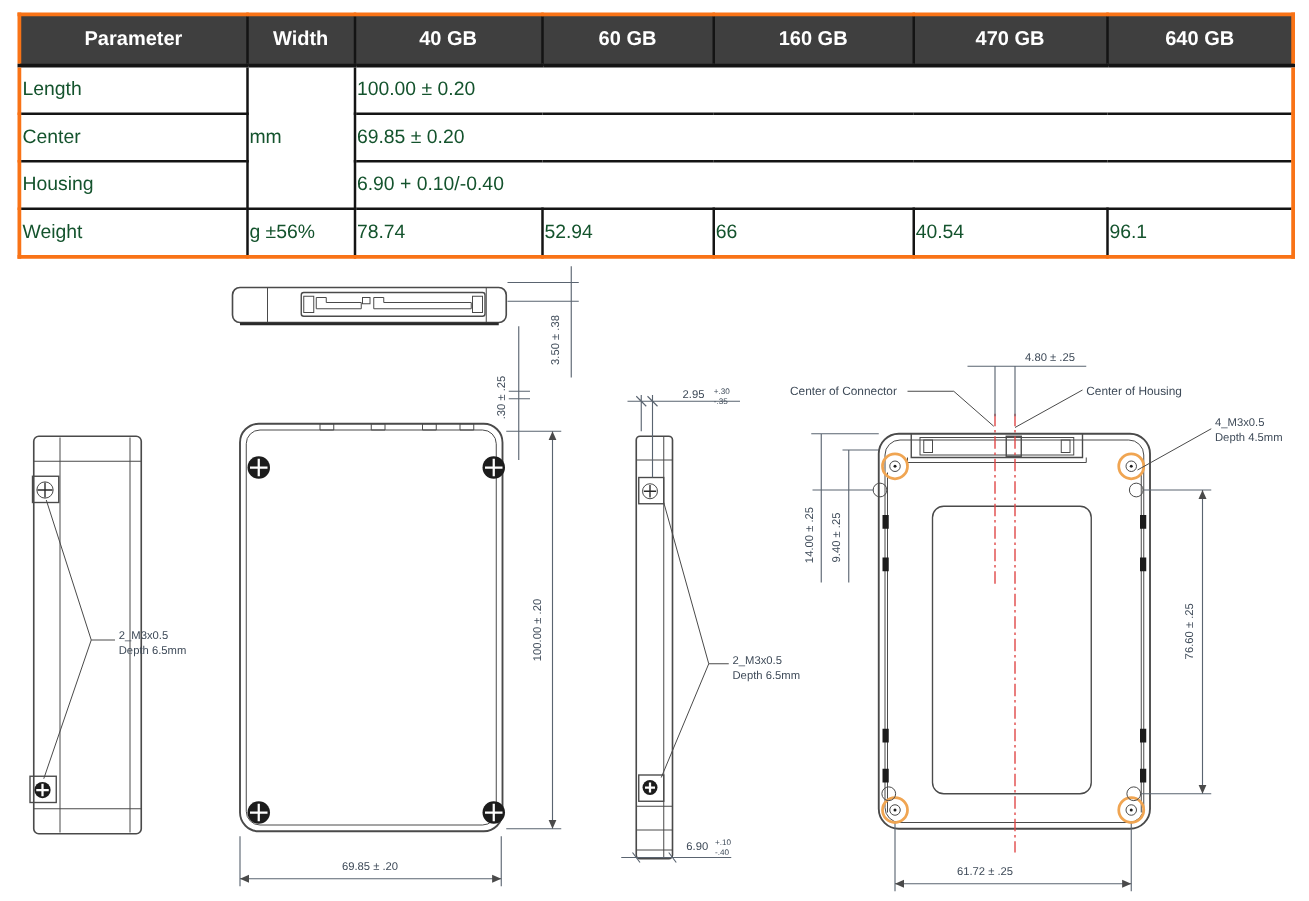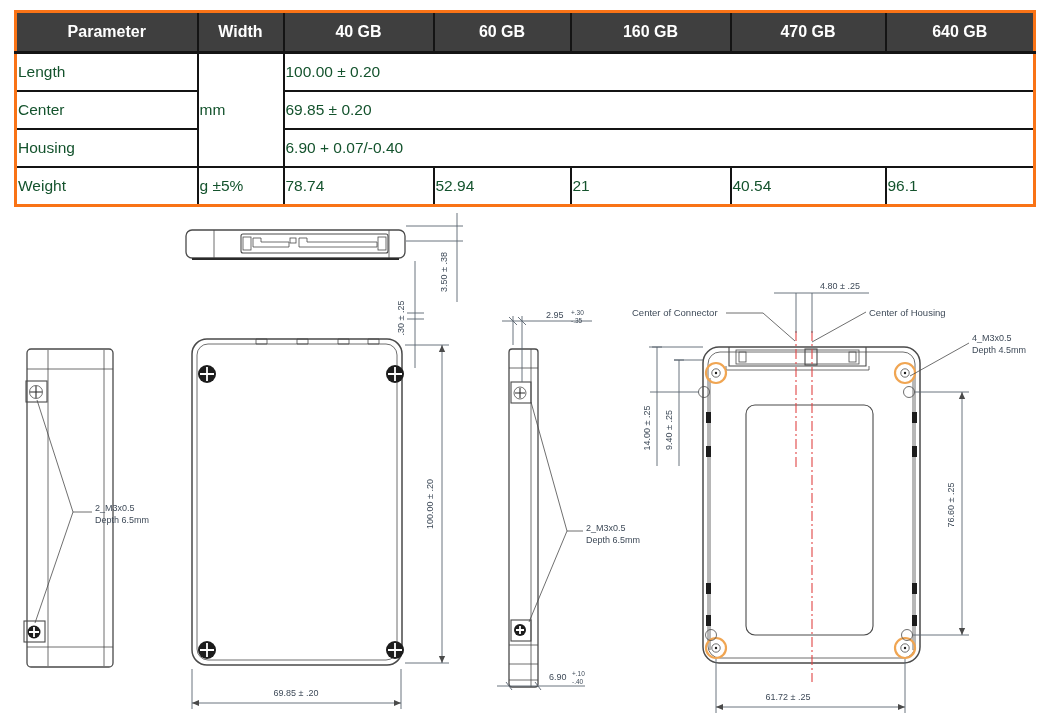--- a/index.html
+++ b/index.html
@@ -69,7 +69,7 @@
       </tr>
       <tr>
         <td>Housing</td>
-        <td colspan="5">6.90 + 0.07/-0.40</td>
+        <td colspan="5">6.90 + 0.10/-0.40</td>
       </tr>
       <tr>
         <td>Weight</td>

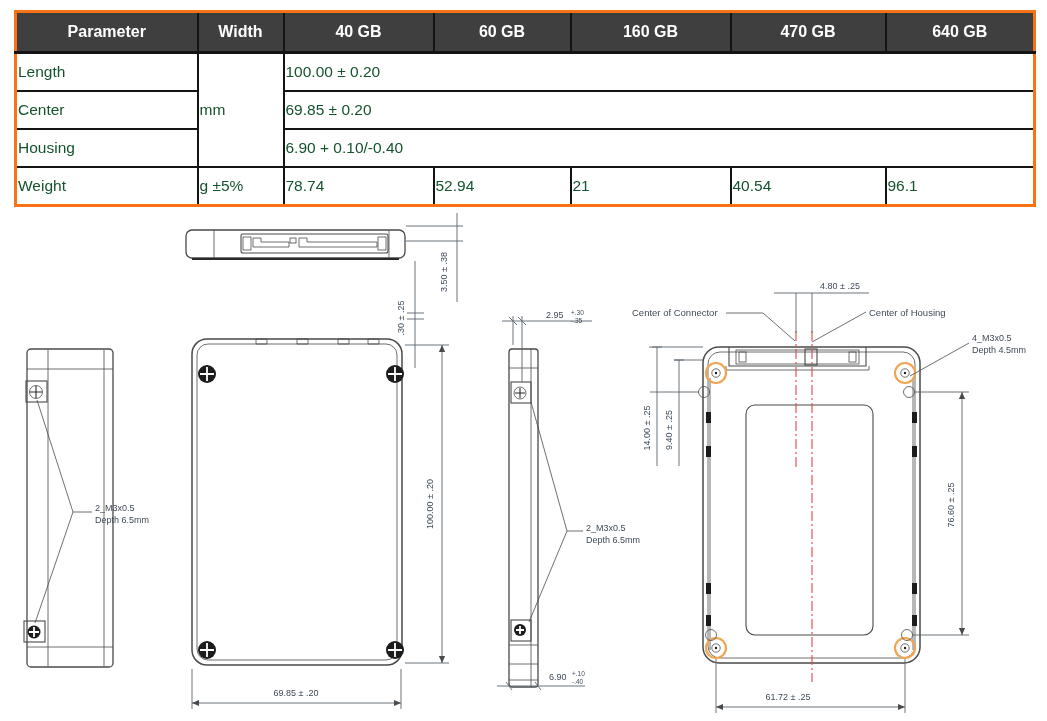--- a/index.html
+++ b/index.html
@@ -73,7 +73,7 @@
       </tr>
       <tr>
         <td>Weight</td>
-        <td>g ±5%</td>
+        <td>g ±56%</td>
         <td>78.74</td>
         <td>52.94</td>
         <td>21</td>

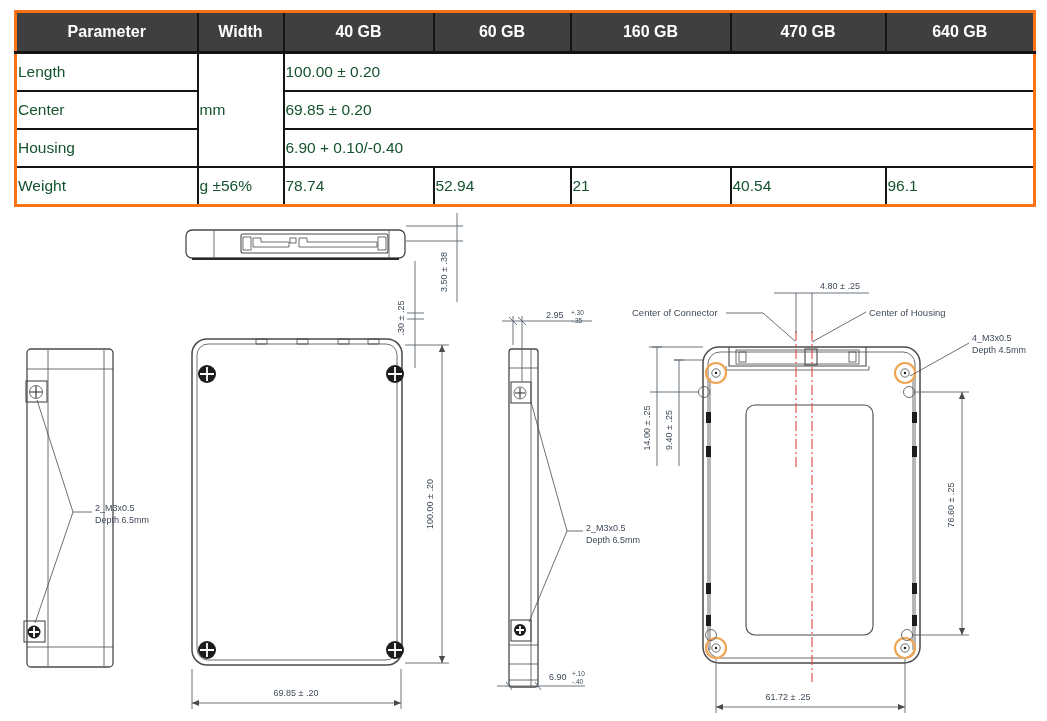--- a/index.html
+++ b/index.html
@@ -76,7 +76,7 @@
         <td>g ±56%</td>
         <td>78.74</td>
         <td>52.94</td>
-        <td>21</td>
+        <td>66</td>
         <td>40.54</td>
         <td>96.1</td>
       </tr>

